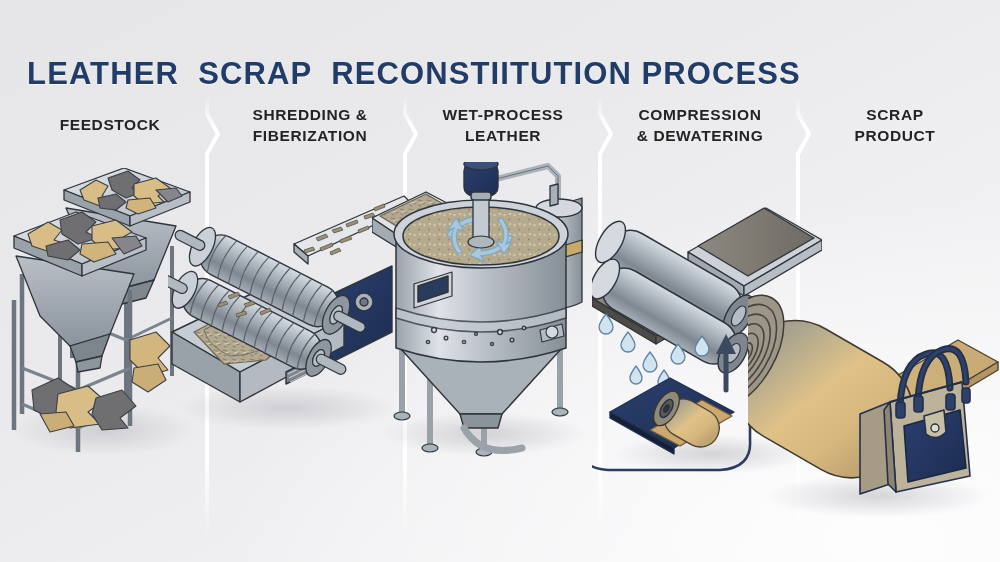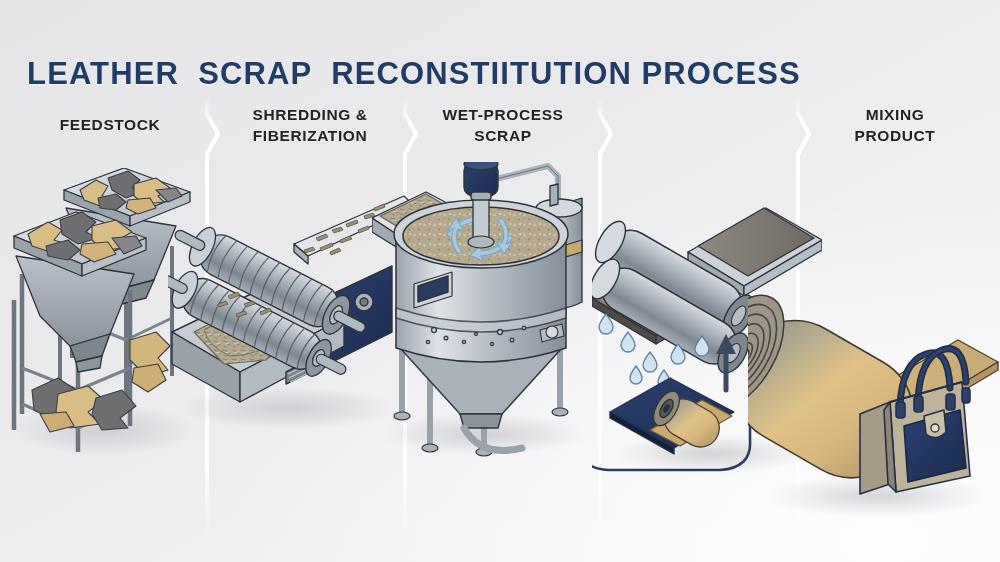--- a/index.html
+++ b/index.html
@@ -75,7 +75,7 @@
 FIBERIZATION</div>
   <div class="stage-label" style="left:10px;top:115px;width:200px;">FEEDSTOCK</div>
   <div class="stage-label" style="left:408px;top:105px;width:190px;">WET-PROCESS
-SCRAP</div>
+LEATHER</div>
   <div class="stage-label" style="left:800px;top:105px;width:190px;">MIXING
 PRODUCT</div>
 

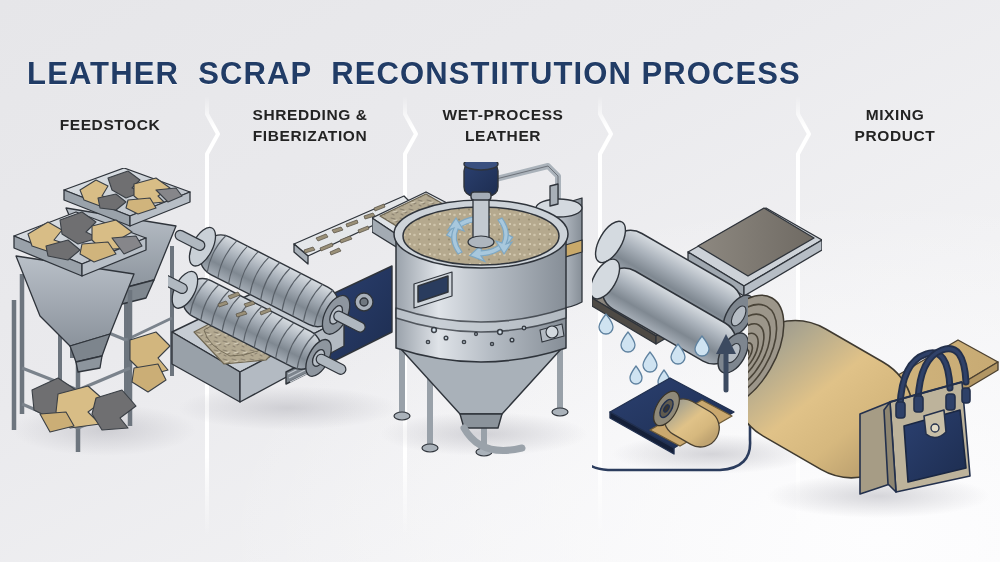--- a/index.html
+++ b/index.html
@@ -76,6 +76,8 @@
   <div class="stage-label" style="left:10px;top:115px;width:200px;">FEEDSTOCK</div>
   <div class="stage-label" style="left:408px;top:105px;width:190px;">WET-PROCESS
 LEATHER</div>
+  <div class="stage-label" style="left:600px;top:105px;width:200px;">COMPRESSION
+&amp; DEWATERING</div>
   <div class="stage-label" style="left:800px;top:105px;width:190px;">MIXING
 PRODUCT</div>
 

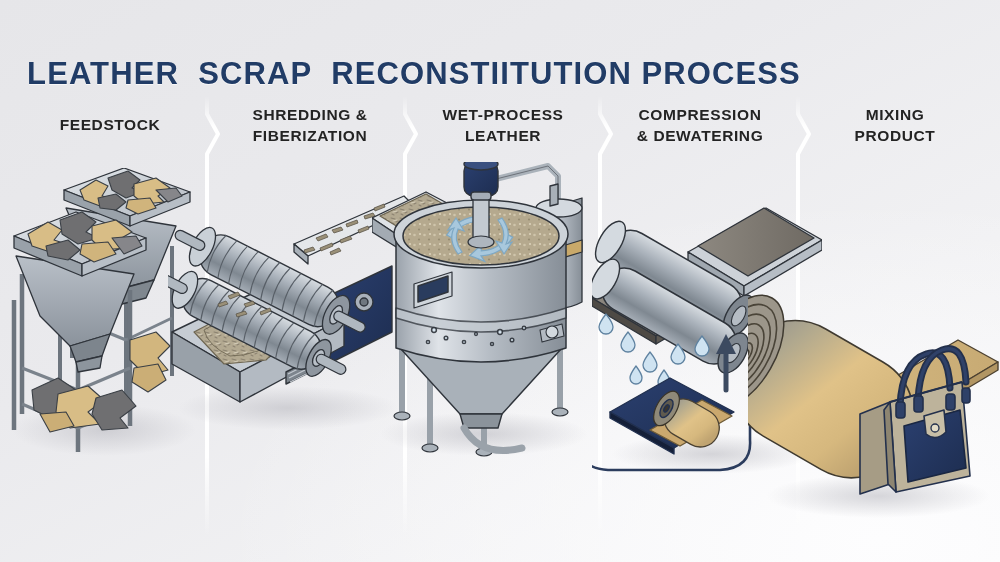--- a/index.html
+++ b/index.html
@@ -78,7 +78,7 @@
 LEATHER</div>
   <div class="stage-label" style="left:600px;top:105px;width:200px;">COMPRESSION
 &amp; DEWATERING</div>
-  <div class="stage-label" style="left:800px;top:105px;width:190px;">MIXING
+  <div class="stage-label" style="left:800px;top:105px;width:190px;">SCRAP
 PRODUCT</div>
 
   <svg width="0" height="0" style="position:absolute">

